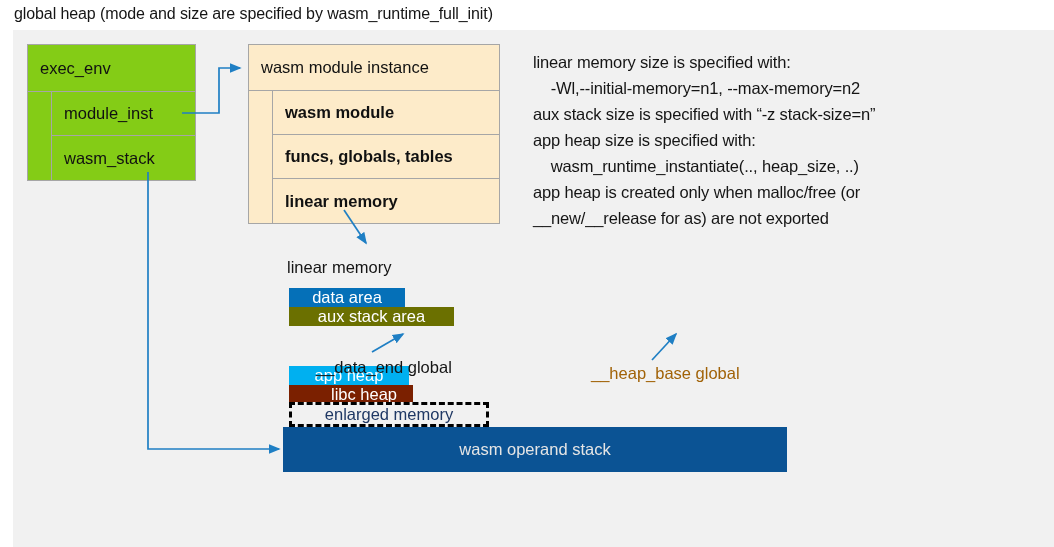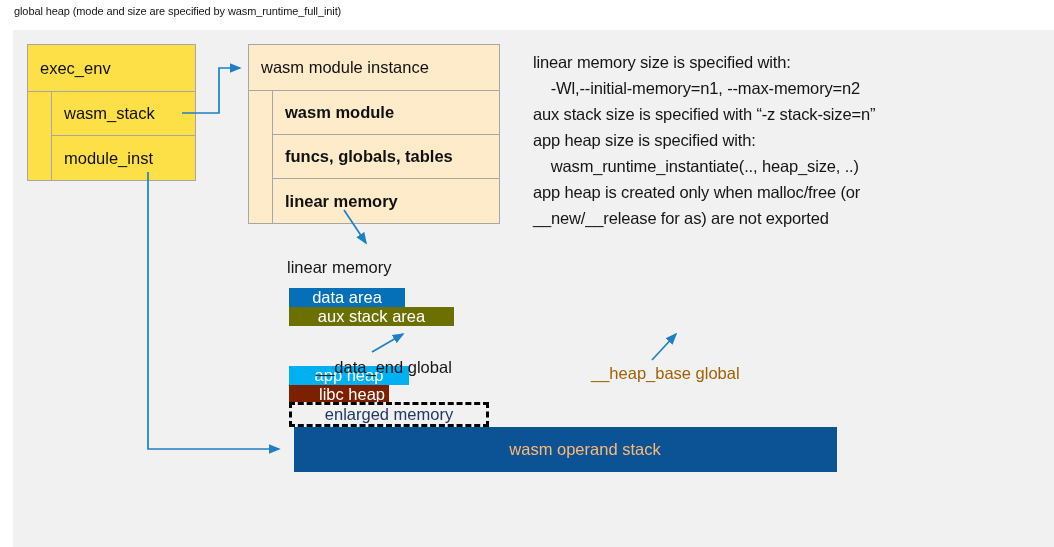--- a/index.html
+++ b/index.html
@@ -22,7 +22,7 @@
     position: absolute;
     left: 14px;
     top: 5px;
-    font-size: 11px;
+    font-size: 16px;
     color: #151515;
     white-space: nowrap;
     letter-spacing: -0.1px;

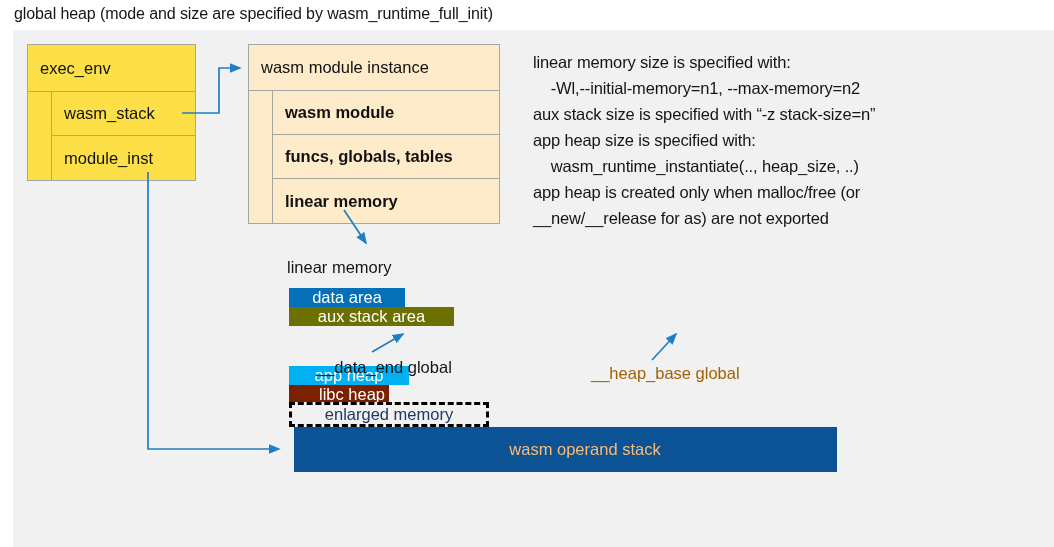--- a/index.html
+++ b/index.html
@@ -198,7 +198,7 @@
 
   <div class="panel" style="background: rgb(241, 241, 241);"></div>
 
-  <div class="struct-box" id="exec-env-box" style="background: #fde047;">
+  <div class="struct-box" id="exec-env-box" style="background: #84cc16;">
     <div class="struct-head">exec_env</div>
     <div class="struct-body">
       <div class="struct-gutter"></div>

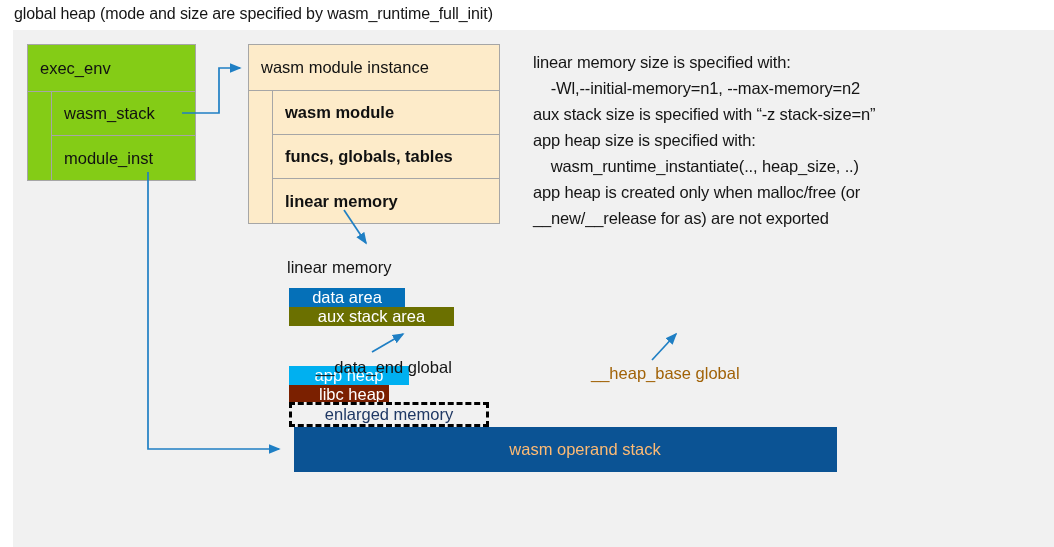--- a/index.html
+++ b/index.html
@@ -203,8 +203,8 @@
     <div class="struct-body">
       <div class="struct-gutter"></div>
       <div class="struct-rows">
+        <div class="struct-row">module_inst</div>
         <div class="struct-row">wasm_stack</div>
-        <div class="struct-row">module_inst</div>
       </div>
     </div>
   </div>

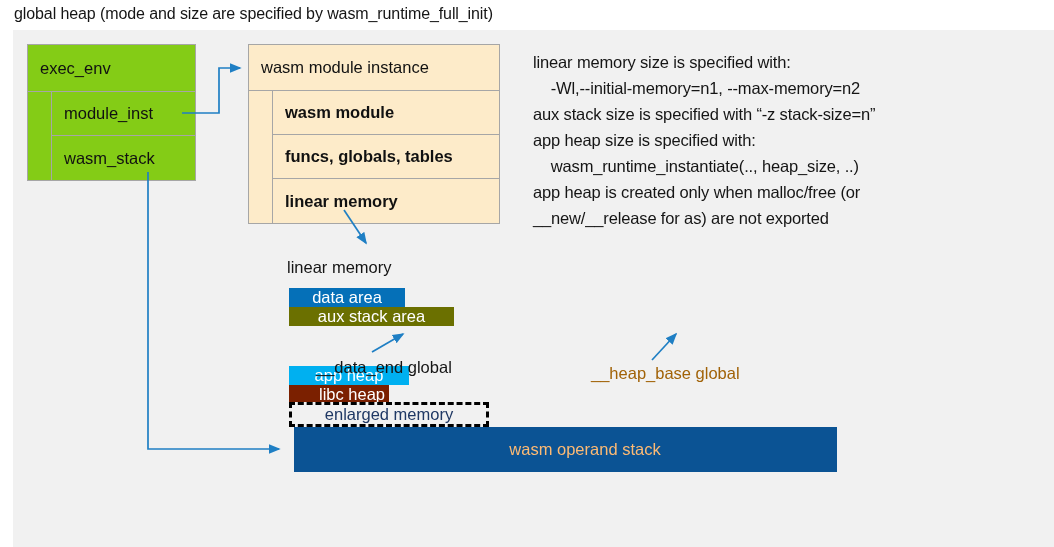--- a/index.html
+++ b/index.html
@@ -235,7 +235,7 @@
     <div class="mem-seg" style="width: 116px; background: rgb(5, 112, 184);">data area</div>
     <div class="mem-seg" style="width: 165px; background: rgb(107, 112, 0);">aux stack area</div>
     <div class="mem-seg" style="width: 120px; background: rgb(0, 176, 240); margin-top: 40px;">app heap</div>
-    <div class="mem-seg" style="width: 100px; background: rgb(123, 32, 0); padding-left: 26px;">libc heap</div>
+    <div class="mem-seg" style="width: 124px; background: rgb(123, 32, 0); padding-left: 26px;">libc heap</div>
     <div class="mem-seg enlarged" style="width: 200px;">enlarged memory</div>
   </div>
 

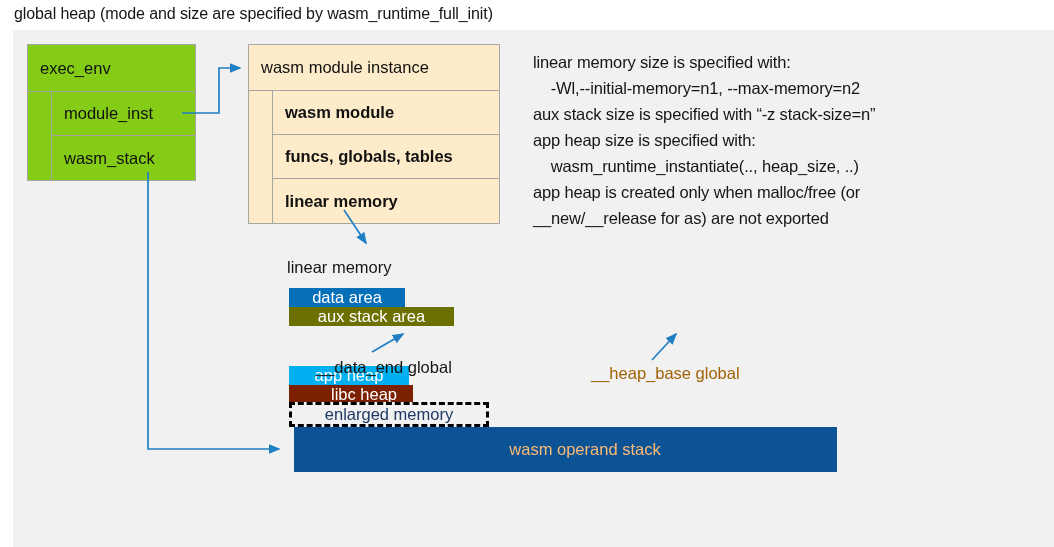--- a/index.html
+++ b/index.html
@@ -159,15 +159,14 @@
   
   #operand-stack-box {
     position: absolute;
-    left: 294px; top: 427px;
+    left: 283px; top: 427px;
     width: 504px; height: 45px;
     background: #0b5394;
     display: flex;
     align-items: center;
     justify-content: center;
-    color: #fdba74;
-    font-size: 16.5px;
-    padding-left: 39px;
+    color: #e5e5e5;
+    font-size: 16.5px;
   }
   
   .bottom-text {

